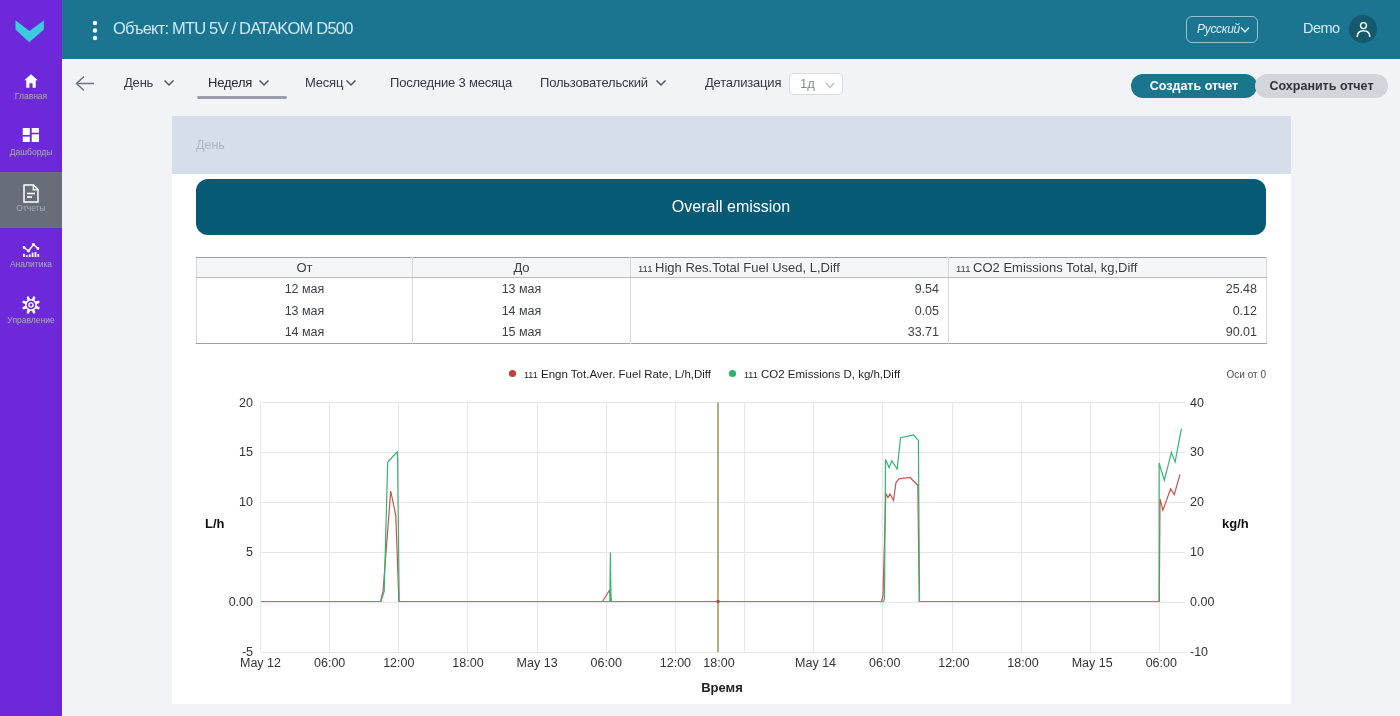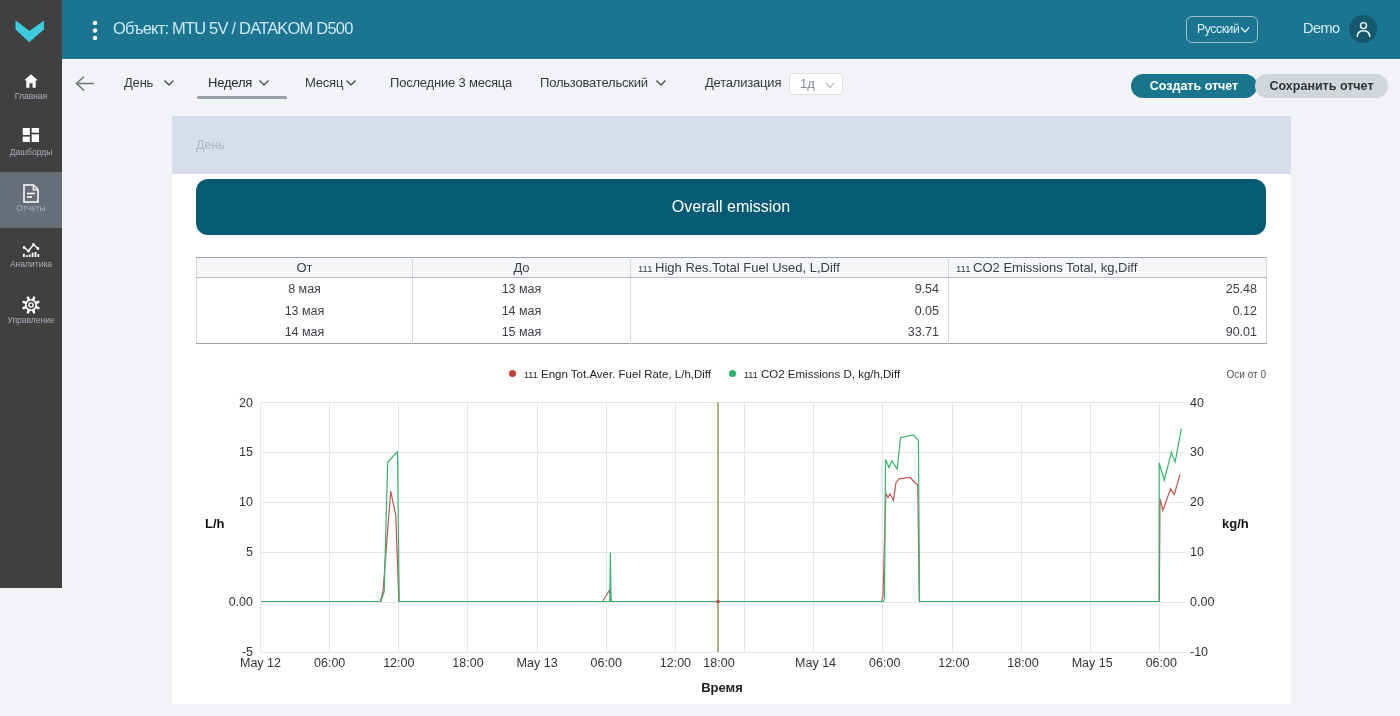--- a/index.html
+++ b/index.html
@@ -18,7 +18,7 @@
   #topbar { left:62px; top:0; width:1338px; height:59px; background:#1b7490; z-index:4; }
   #kebab { left:29px; top:20px; }
   #objtitle { left:51px; top:19px; font-size:16.5px; letter-spacing:-0.8px; color:#cde9f3; }
-  #langbtn { left:1124px; top:16px; width:72px; height:27px; border:1px solid rgba(255,255,255,.55); border-radius:6px; color:#ddf0f7; font-size:12px; letter-spacing:-0.3px; line-height:25px; padding-left:10px; }
+  #langbtn { left:1124px; top:16px; width:72px; height:27px; border:1px solid rgba(255,255,255,.55); border-radius:6px; color:#ddf0f7; font-size:12px; letter-spacing:-0.3px; line-height:25px; padding-left:10px;font-style:italic; }
   #langbtn svg { position:absolute; right:7px; top:9px; }
   #demo { left:1241px; top:20px; font-size:14.5px; letter-spacing:-0.5px; color:#d6edf5; }
   #avatar { left:1287px; top:15px; width:28px; height:28px; border-radius:50%; background:#14596d; }

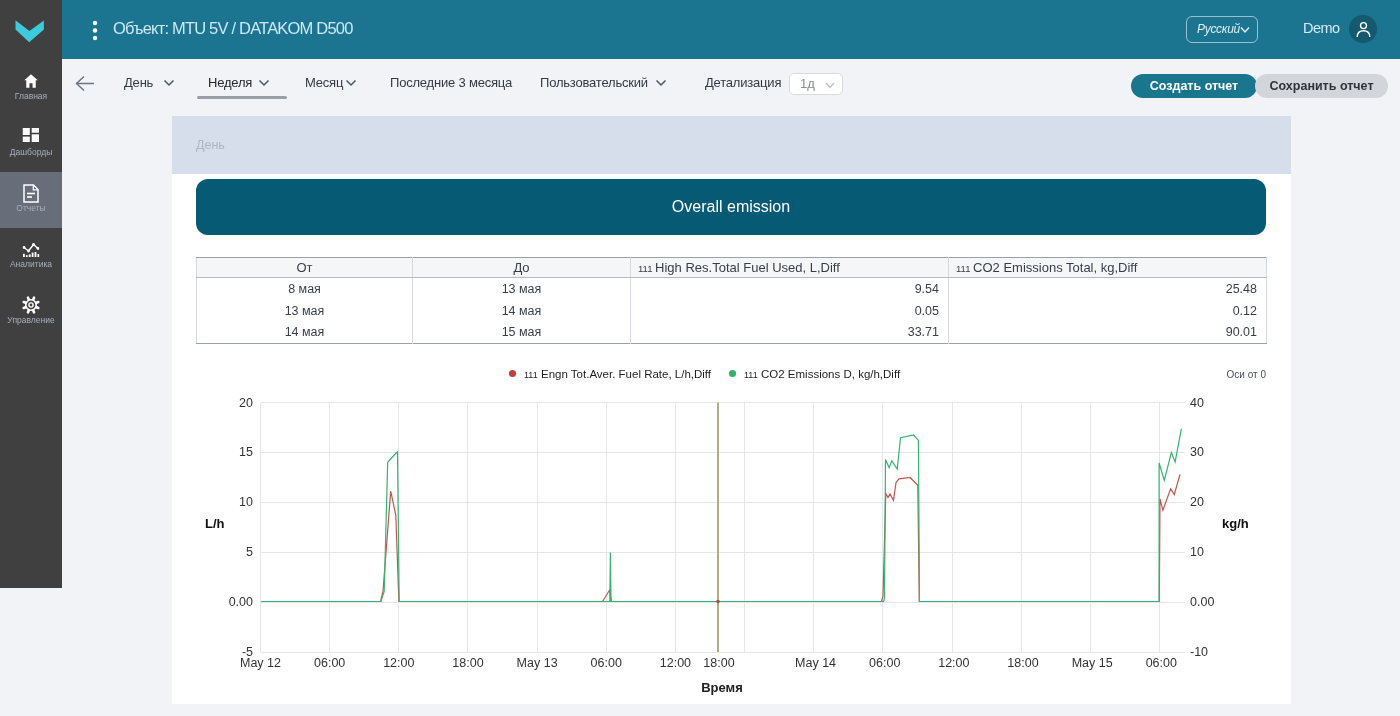--- a/index.html
+++ b/index.html
@@ -8,7 +8,7 @@
   .abs { position:absolute; }
 
   
-  #sidebar { left:0; top:0; width:62px; height:588px; background:#404040; z-index:5;padding-left:44px; }
+  #sidebar { left:0; top:0; width:62px; height:716px; background:#6d28d9; z-index:5;padding-left:44px; }
   .navitem { position:absolute; left:0; width:62px; height:56px; text-align:center; }
   .navitem .lbl { position:absolute; top:31px; left:0; width:62px; font-size:8.5px; color:#a7afbc; letter-spacing:0; }
   .navitem svg { position:absolute; top:12px; left:50%; transform:translateX(-50%); }

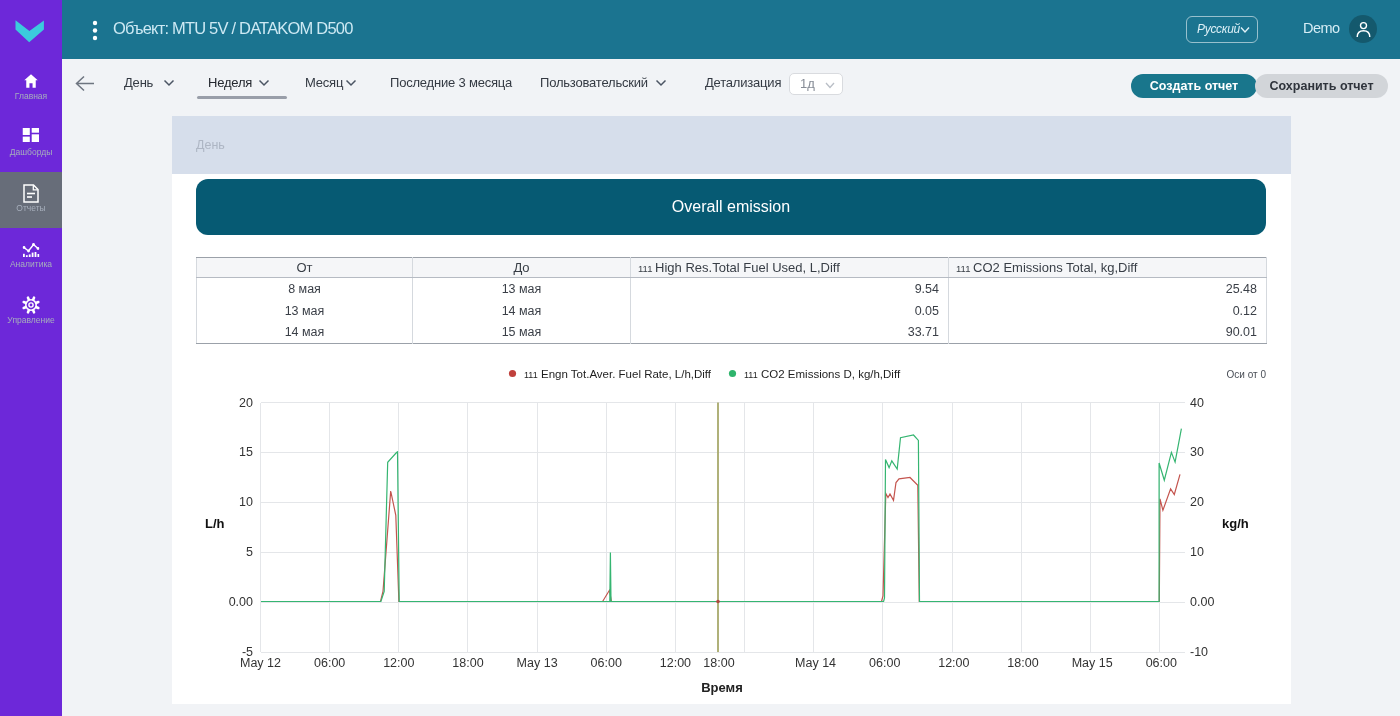--- a/index.html
+++ b/index.html
@@ -195,7 +195,7 @@
   </thead>
   <tbody>
     <tr>
-          <td style="text-align:center">8 мая</td>
+          <td style="text-align:center">12 мая</td>
           <td style="text-align:center">13 мая</td>
           <td class="r">9.54</td>
           <td class="r">25.48</td>

